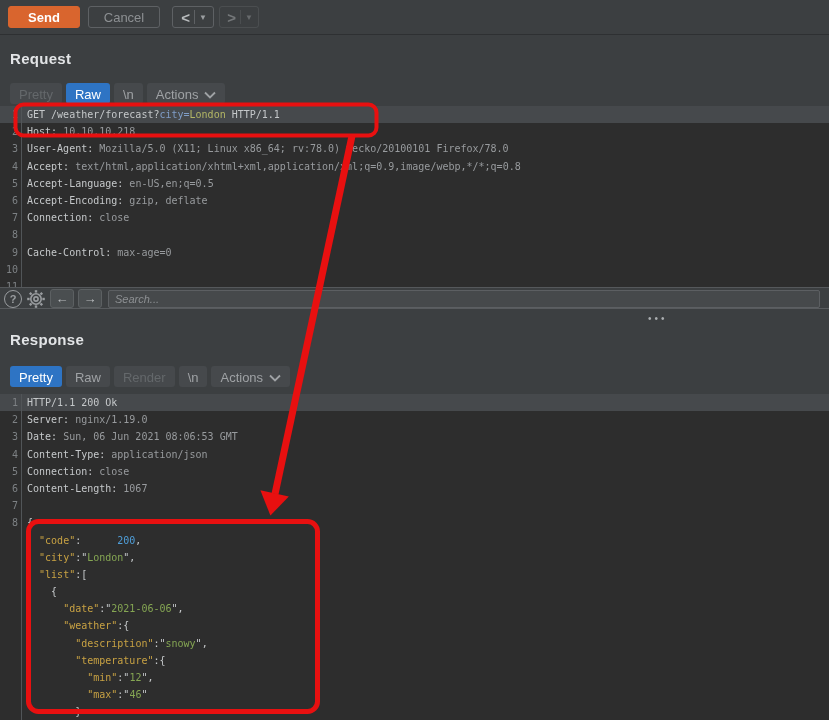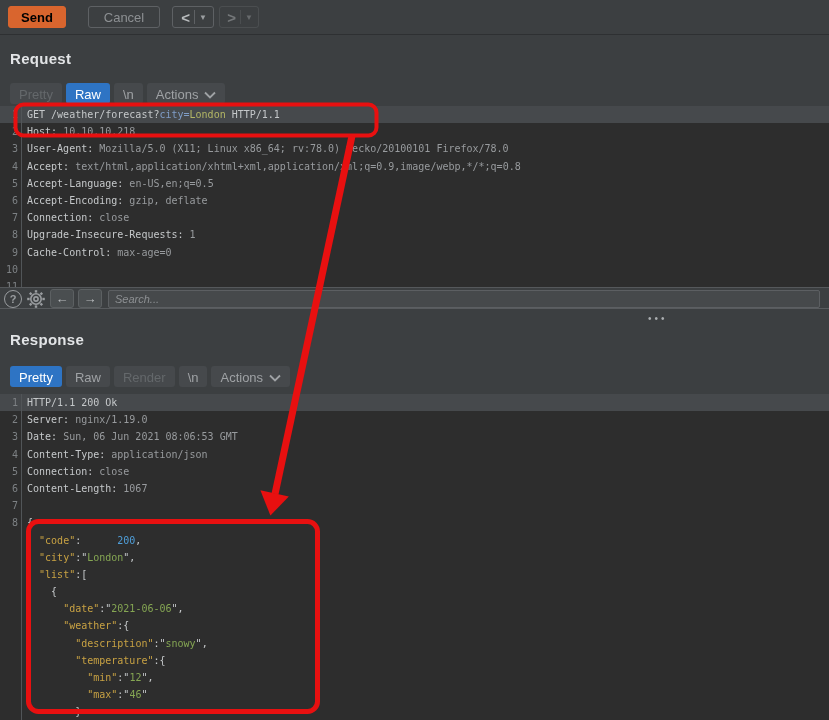--- a/index.html
+++ b/index.html
@@ -15,7 +15,7 @@
   .toolbar{position:absolute;top:0;left:0;width:829px;height:34px;background:#3c3f41;border-bottom:1px solid #2e3032;}
   .btn{position:absolute;top:6px;height:22px;box-sizing:border-box;border-radius:3px;
        font-size:13px;display:flex;align-items:center;justify-content:center;cursor:default;}
-  .btn-send{left:8px;width:58px;background:#d9652e;border:1px solid #d9652e;color:#000000;font-weight:bold;}
+  .btn-send{left:8px;width:72px;background:#d9652e;border:1px solid #d9652e;color:#ffffff;font-weight:bold;}
   .btn-cancel{left:88px;width:72px;background:transparent;border:1px solid #5e6164;color:#8d9093;}
   .navbtn{box-sizing:border-box;border:1px solid #5e6164;border-radius:3px;background:transparent;
           display:flex;align-items:center;color:#b9bcbe;}

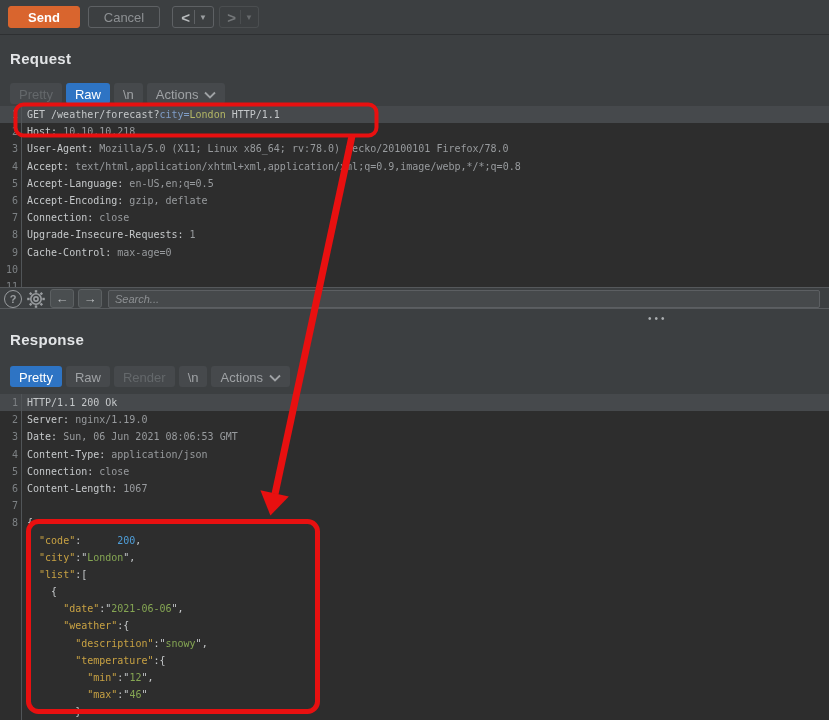--- a/index.html
+++ b/index.html
@@ -110,7 +110,7 @@
       <div class="ed-row"><span class="gut">5</span><span class="code"><span class="sg-p">Accept-Language: </span><span class="sg-v">en-US,en;q=0.5</span></span></div>
       <div class="ed-row"><span class="gut">6</span><span class="code"><span class="sg-p">Accept-Encoding: </span><span class="sg-v">gzip, deflate</span></span></div>
       <div class="ed-row"><span class="gut">7</span><span class="code"><span class="sg-p">Connection: </span><span class="sg-v">close</span></span></div>
-      <div class="ed-row"><span class="gut">8</span><span class="code"><span class="sg-p">Upgrade-Insecure-Requests: </span><span class="sg-v">1</span></span></div>
+      <div class="ed-row"><span class="gut">8</span></div>
       <div class="ed-row"><span class="gut">9</span><span class="code"><span class="sg-p">Cache-Control: </span><span class="sg-v">max-age=0</span></span></div>
       <div class="ed-row"><span class="gut">10</span><span class="code"></span></div>
       <div class="ed-row"><span class="gut">11</span><span class="code"></span></div>

